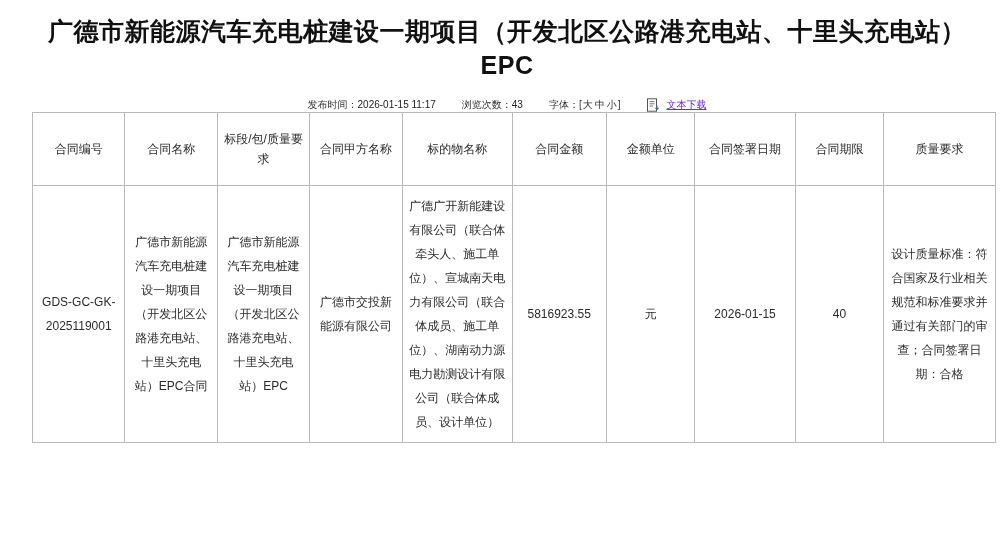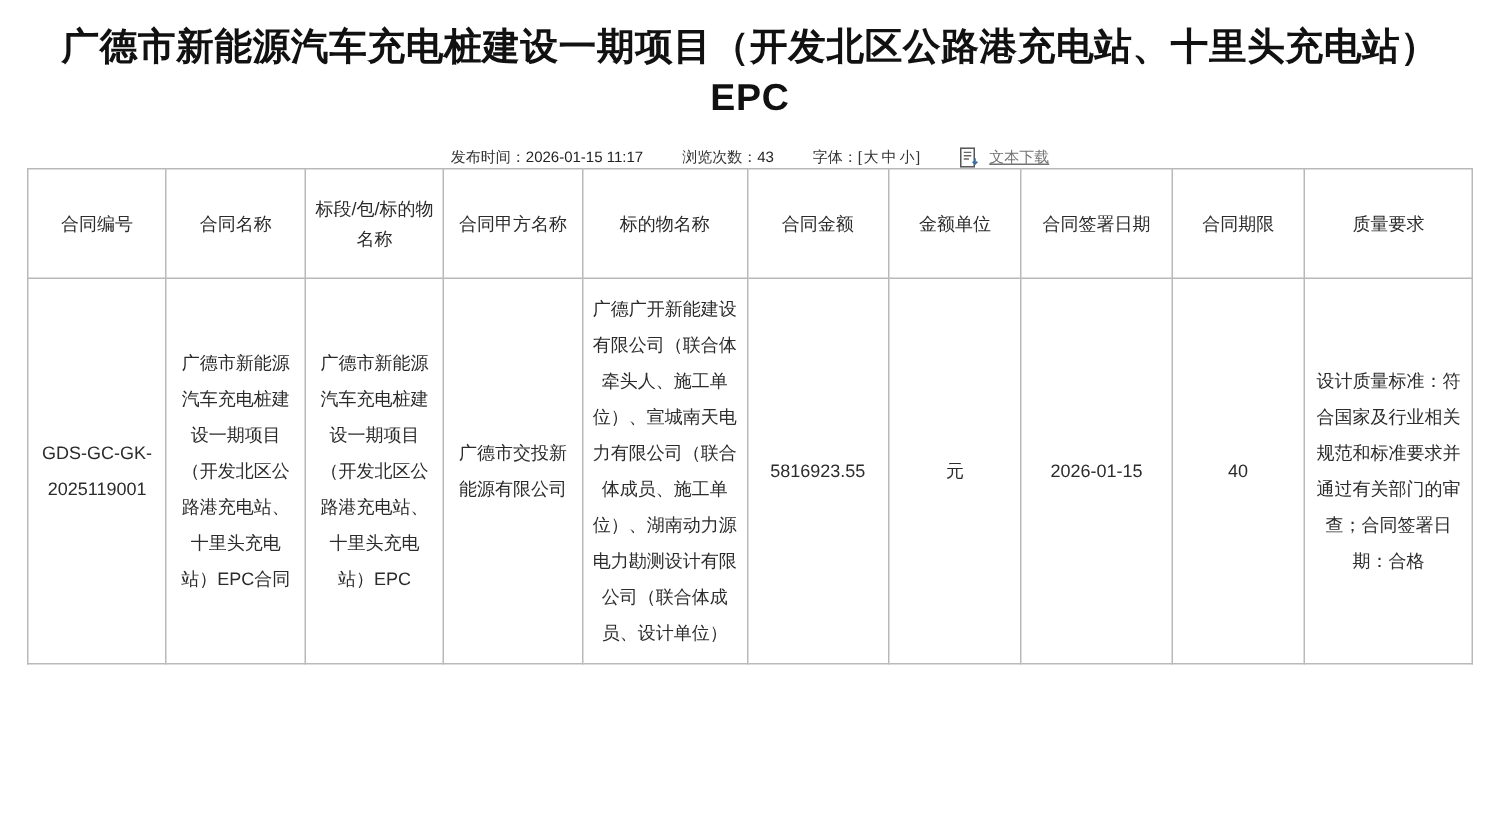--- a/index.html
+++ b/index.html
@@ -17,7 +17,7 @@
   .page {
     width: 1000px;
     box-sizing: border-box;
-    padding: 10px 18px 0 18px;
+    padding: 10px 18px 0 32px;
   }
   .doc-title {
     font-size: 25px;

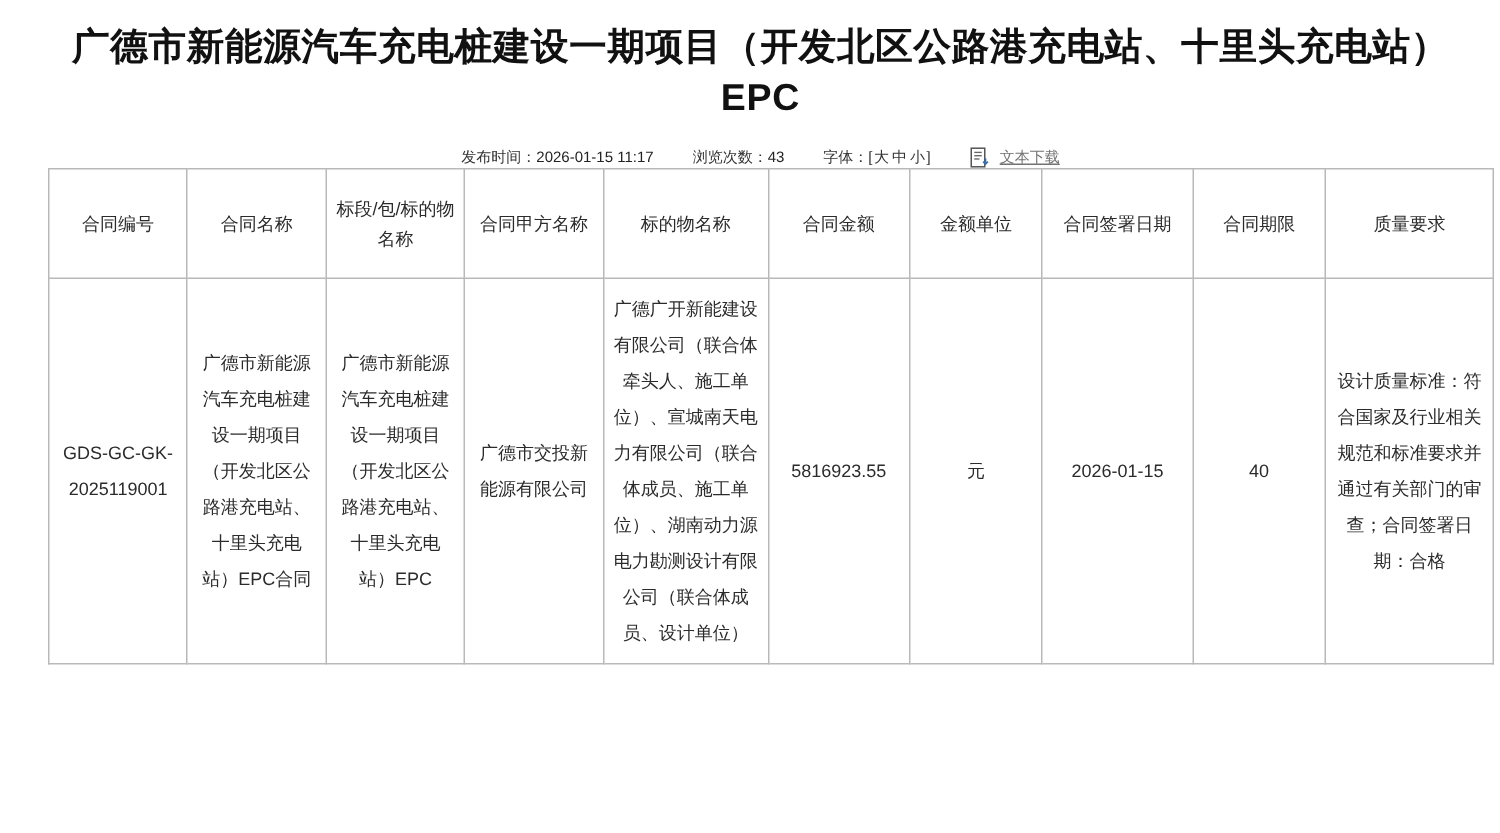--- a/index.html
+++ b/index.html
@@ -58,7 +58,7 @@
     align-items: center;
     gap: 6px;
     white-space: nowrap;
-    color: #737373;
+    color: #6d28d9;
   }
   .dl-icon {
     display: inline-block;

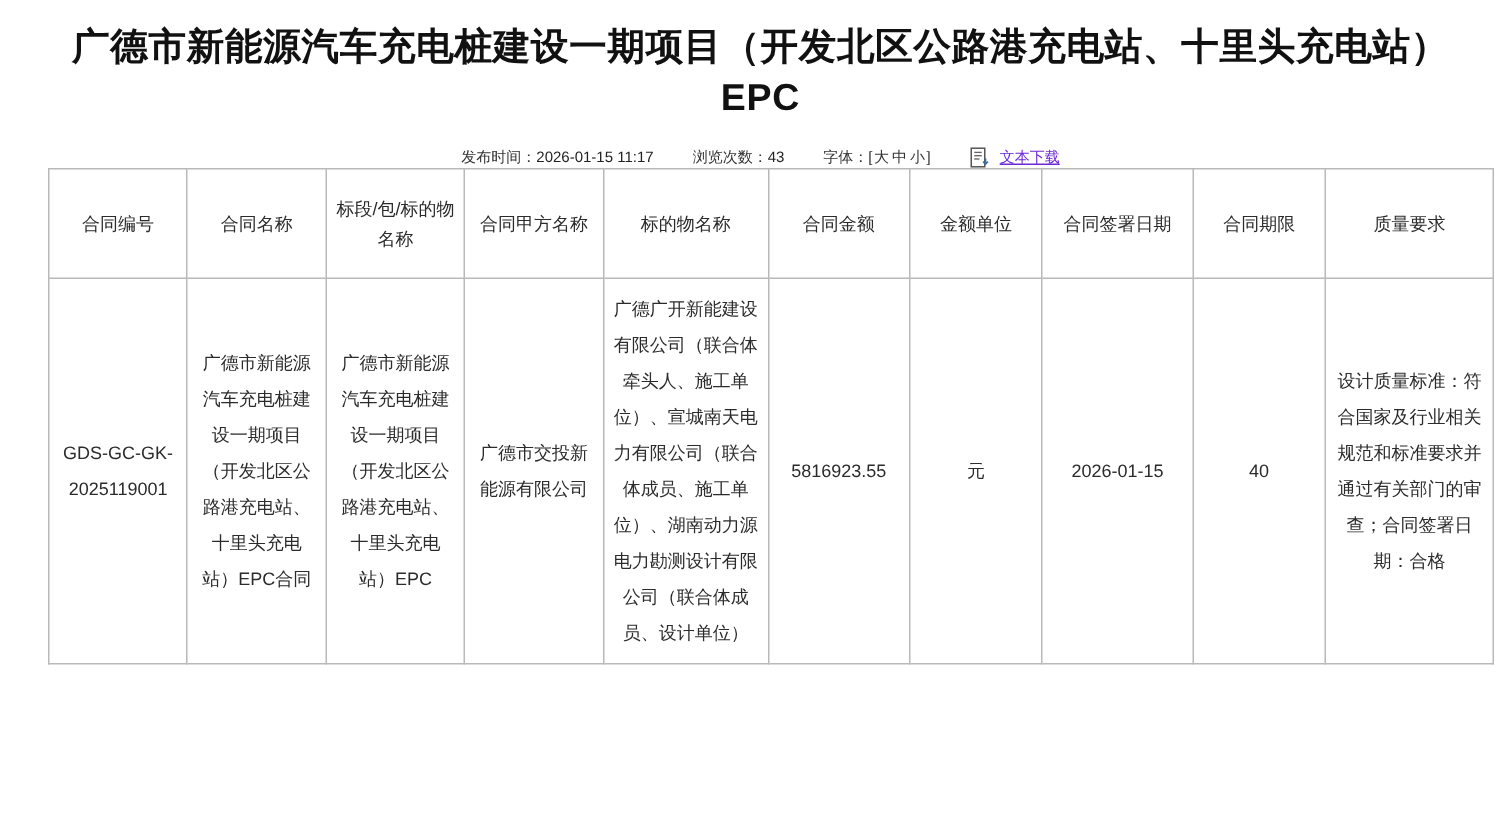--- a/index.html
+++ b/index.html
@@ -154,7 +154,7 @@
         <tr>
           <th>合同编号</th>
           <th>合同名称</th>
-          <th>标段/包/标的物名称</th>
+          <th>标段/包/质量要求</th>
           <th>合同甲方名称</th>
           <th>标的物名称</th>
           <th>合同金额</th>

